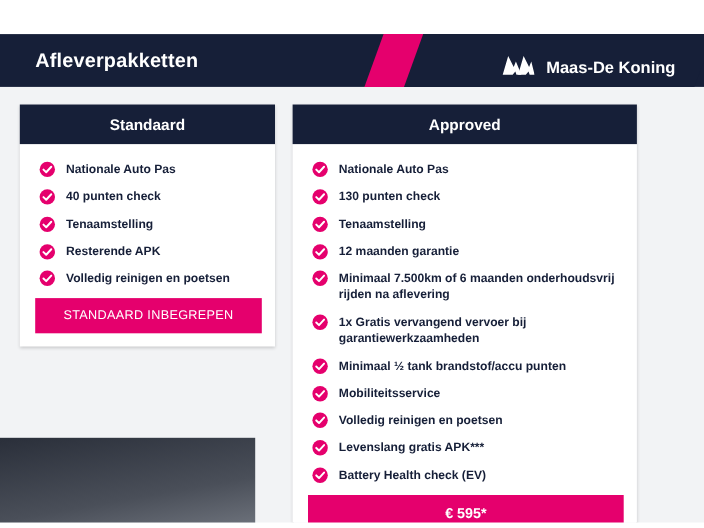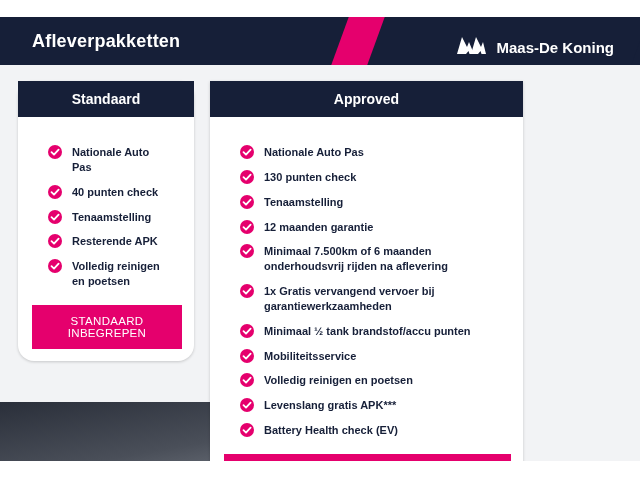--- a/index.html
+++ b/index.html
@@ -23,7 +23,7 @@
   .poster {
     position: absolute;
     left: 0;
-    top: 17px;
+    top: 31px;
     width: 640px;
     height: 444px;
     background: #f2f3f5;

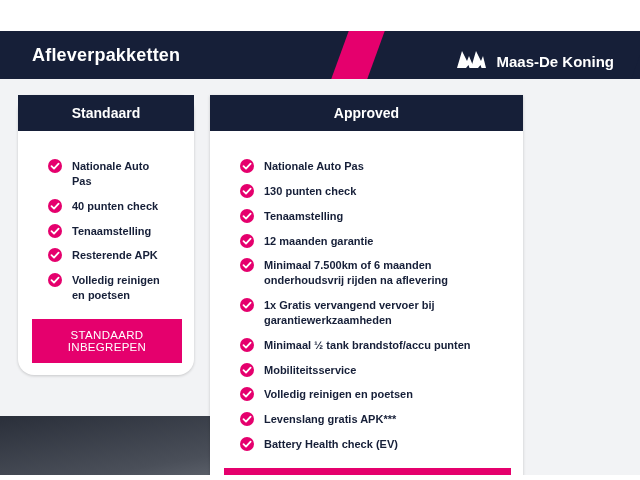--- a/index.html
+++ b/index.html
@@ -110,8 +110,7 @@
     box-shadow: 0 1px 3px rgba(0,0,0,0.18);
   }
   .card-standard {
-    width: 176px;
-    border-radius: 16px;
+    width: 232px;
   }
   .card-approved {
     width: 313px;

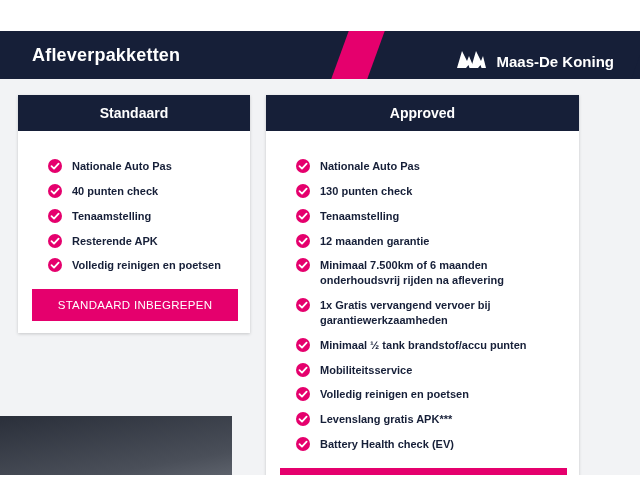--- a/index.html
+++ b/index.html
@@ -128,7 +128,7 @@
   }
   ul.features {
     list-style: none;
-    margin: 16px;
+    margin: 4px;
     padding: 0;
   }
   ul.features li {

